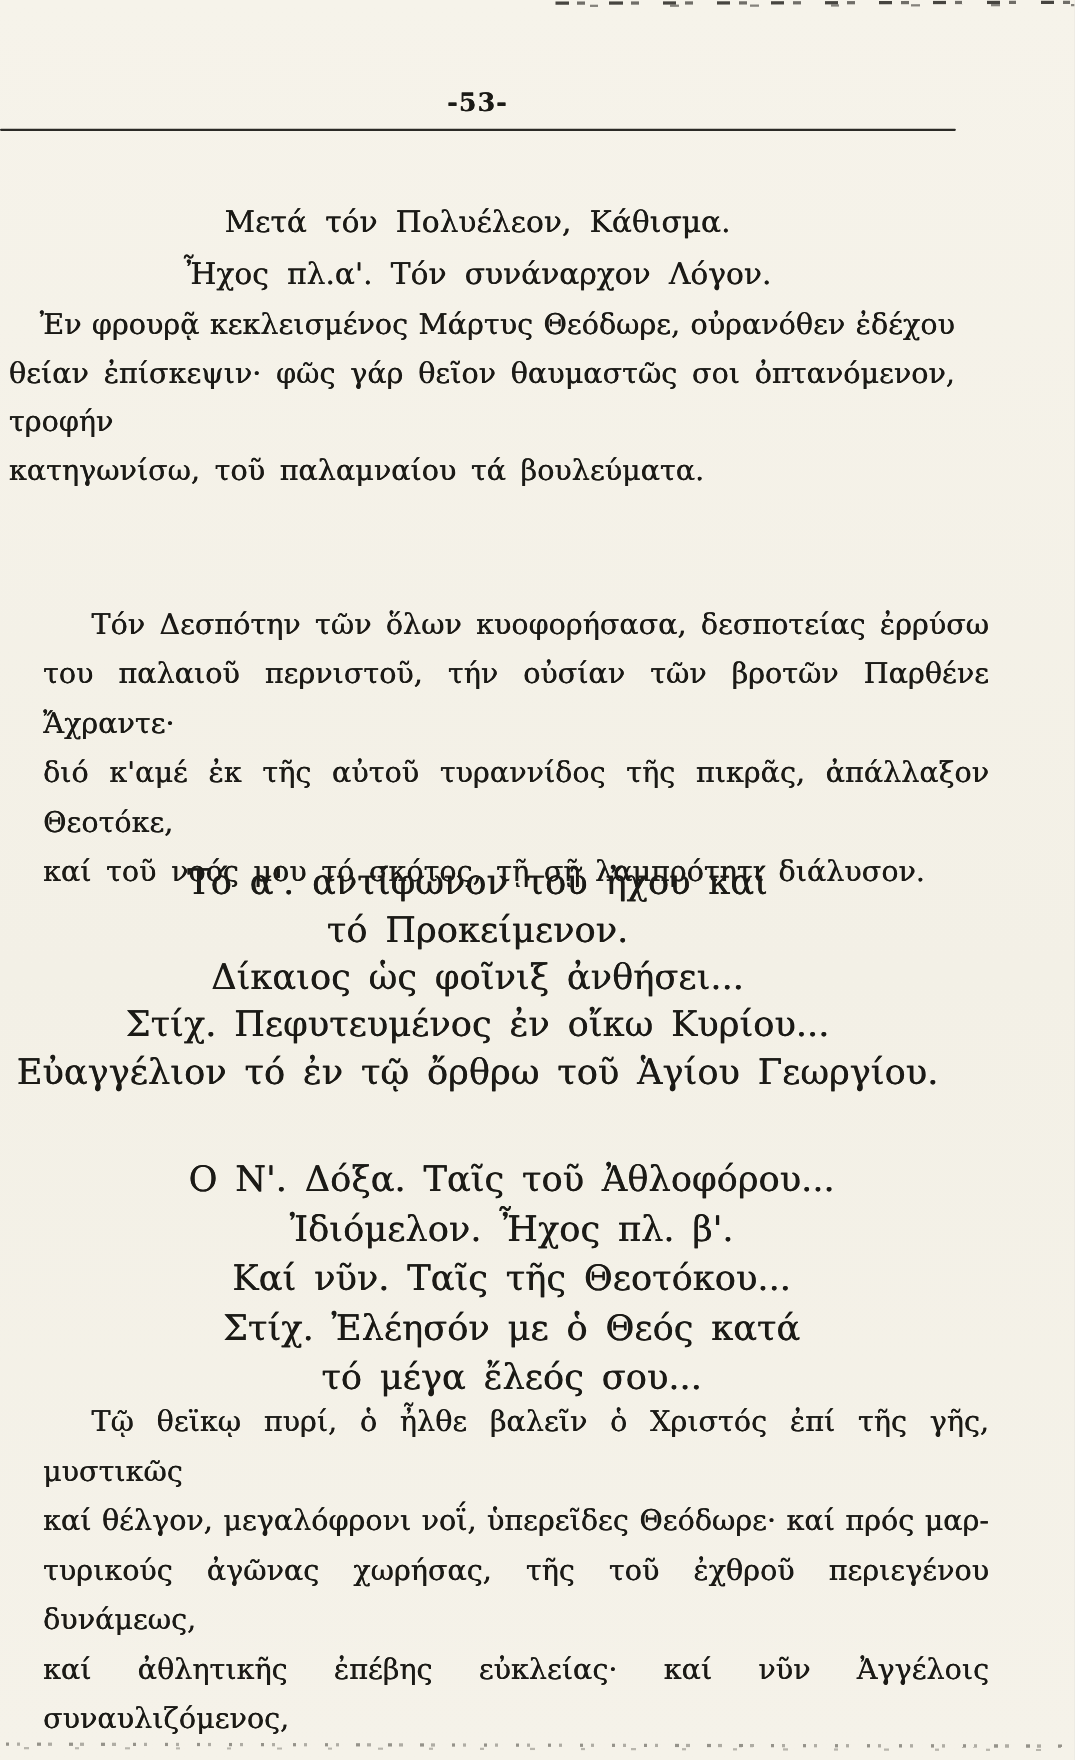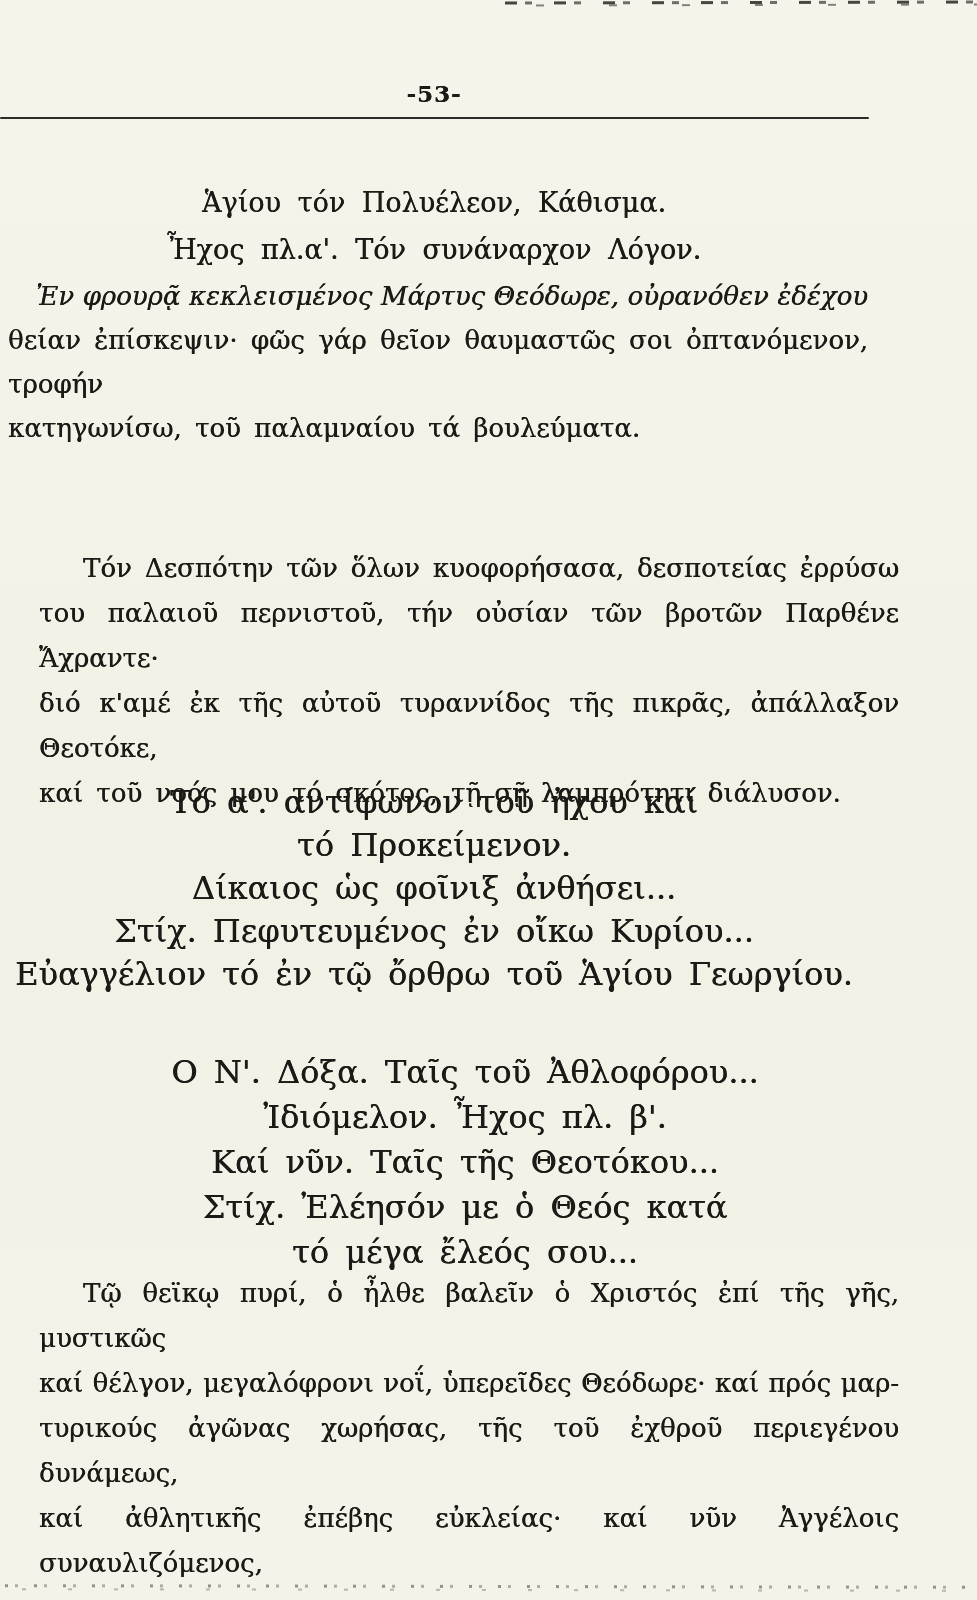--- a/index.html
+++ b/index.html
@@ -123,7 +123,7 @@
   <div class="page-number">-53-</div>
   <div class="top-rule"></div>
 
-  <div class="heading-line" style="top:187px">Ἁγίου τόν Πολυέλεον, Κάθισμα.</div>
+  <div class="heading-line" style="top:187px">Μετά τόν Πολυέλεον, Κάθισμα.</div>
   <div class="heading-line" style="top:234px">Ἦχος πλ.α'. Τόν συνάναρχον Λόγον.</div>
 
   <div class="para lh-44" style="top:274px">

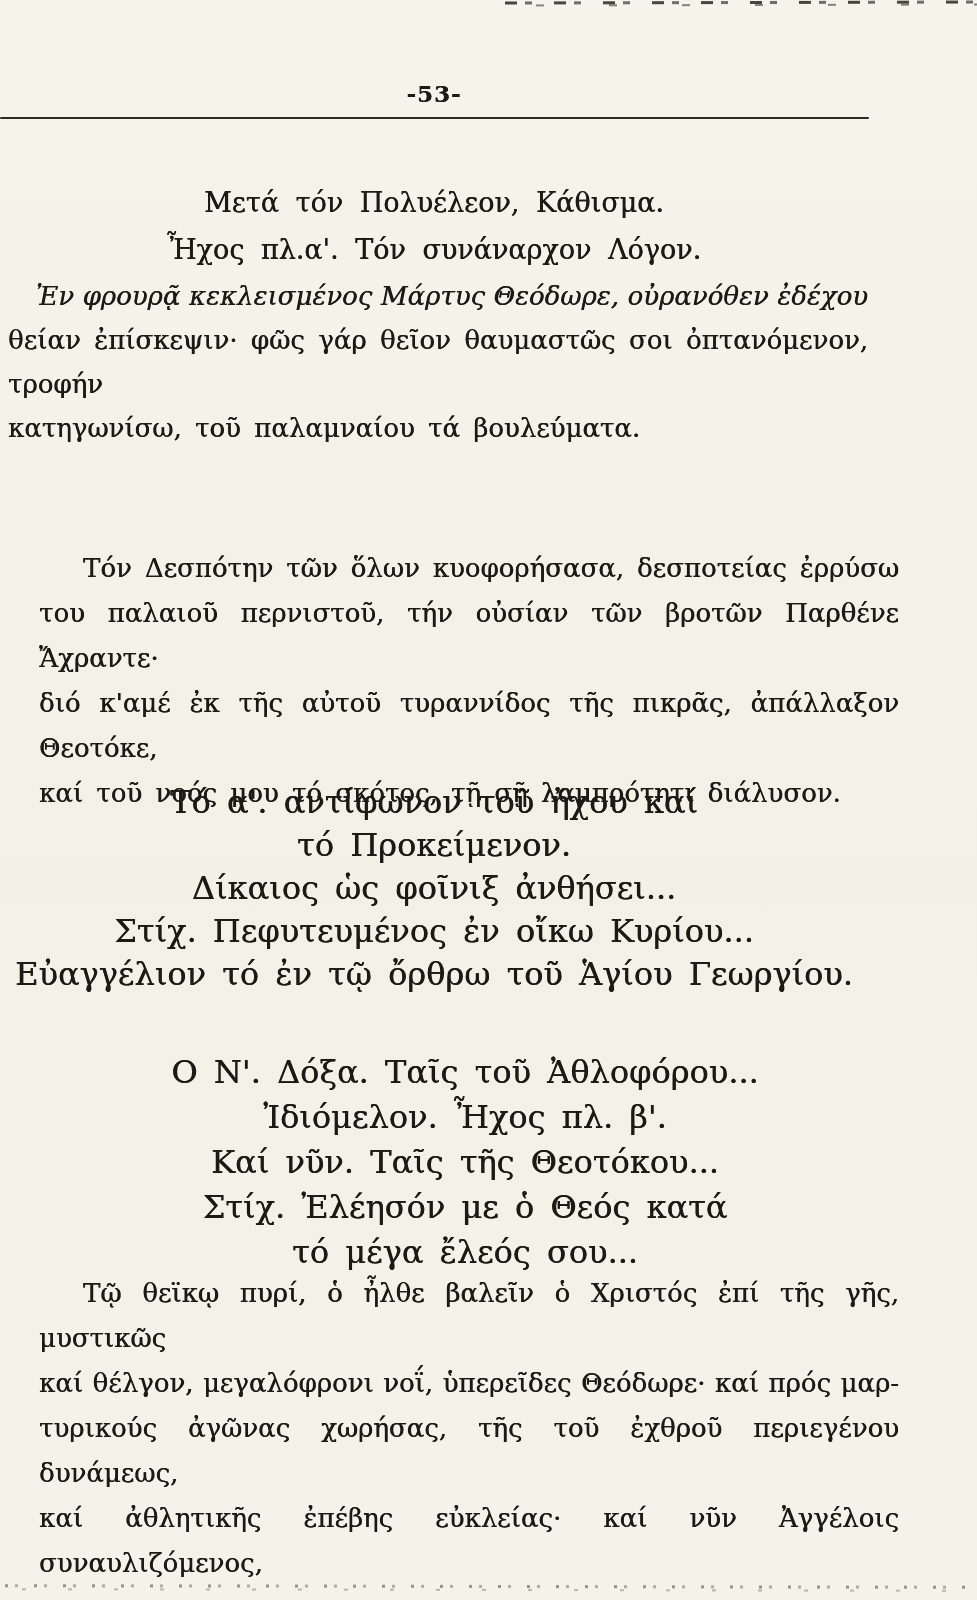--- a/index.html
+++ b/index.html
@@ -103,7 +103,7 @@
     text-align-last: left;
     word-spacing: 5px;
   }
-  .indent-sm { text-indent: 28px; font-style: italic; }
+  .indent-sm { text-indent: 28px; }
   .indent-md { text-indent: 44px; }
 
   .lh-44 { line-height: 44px; }

